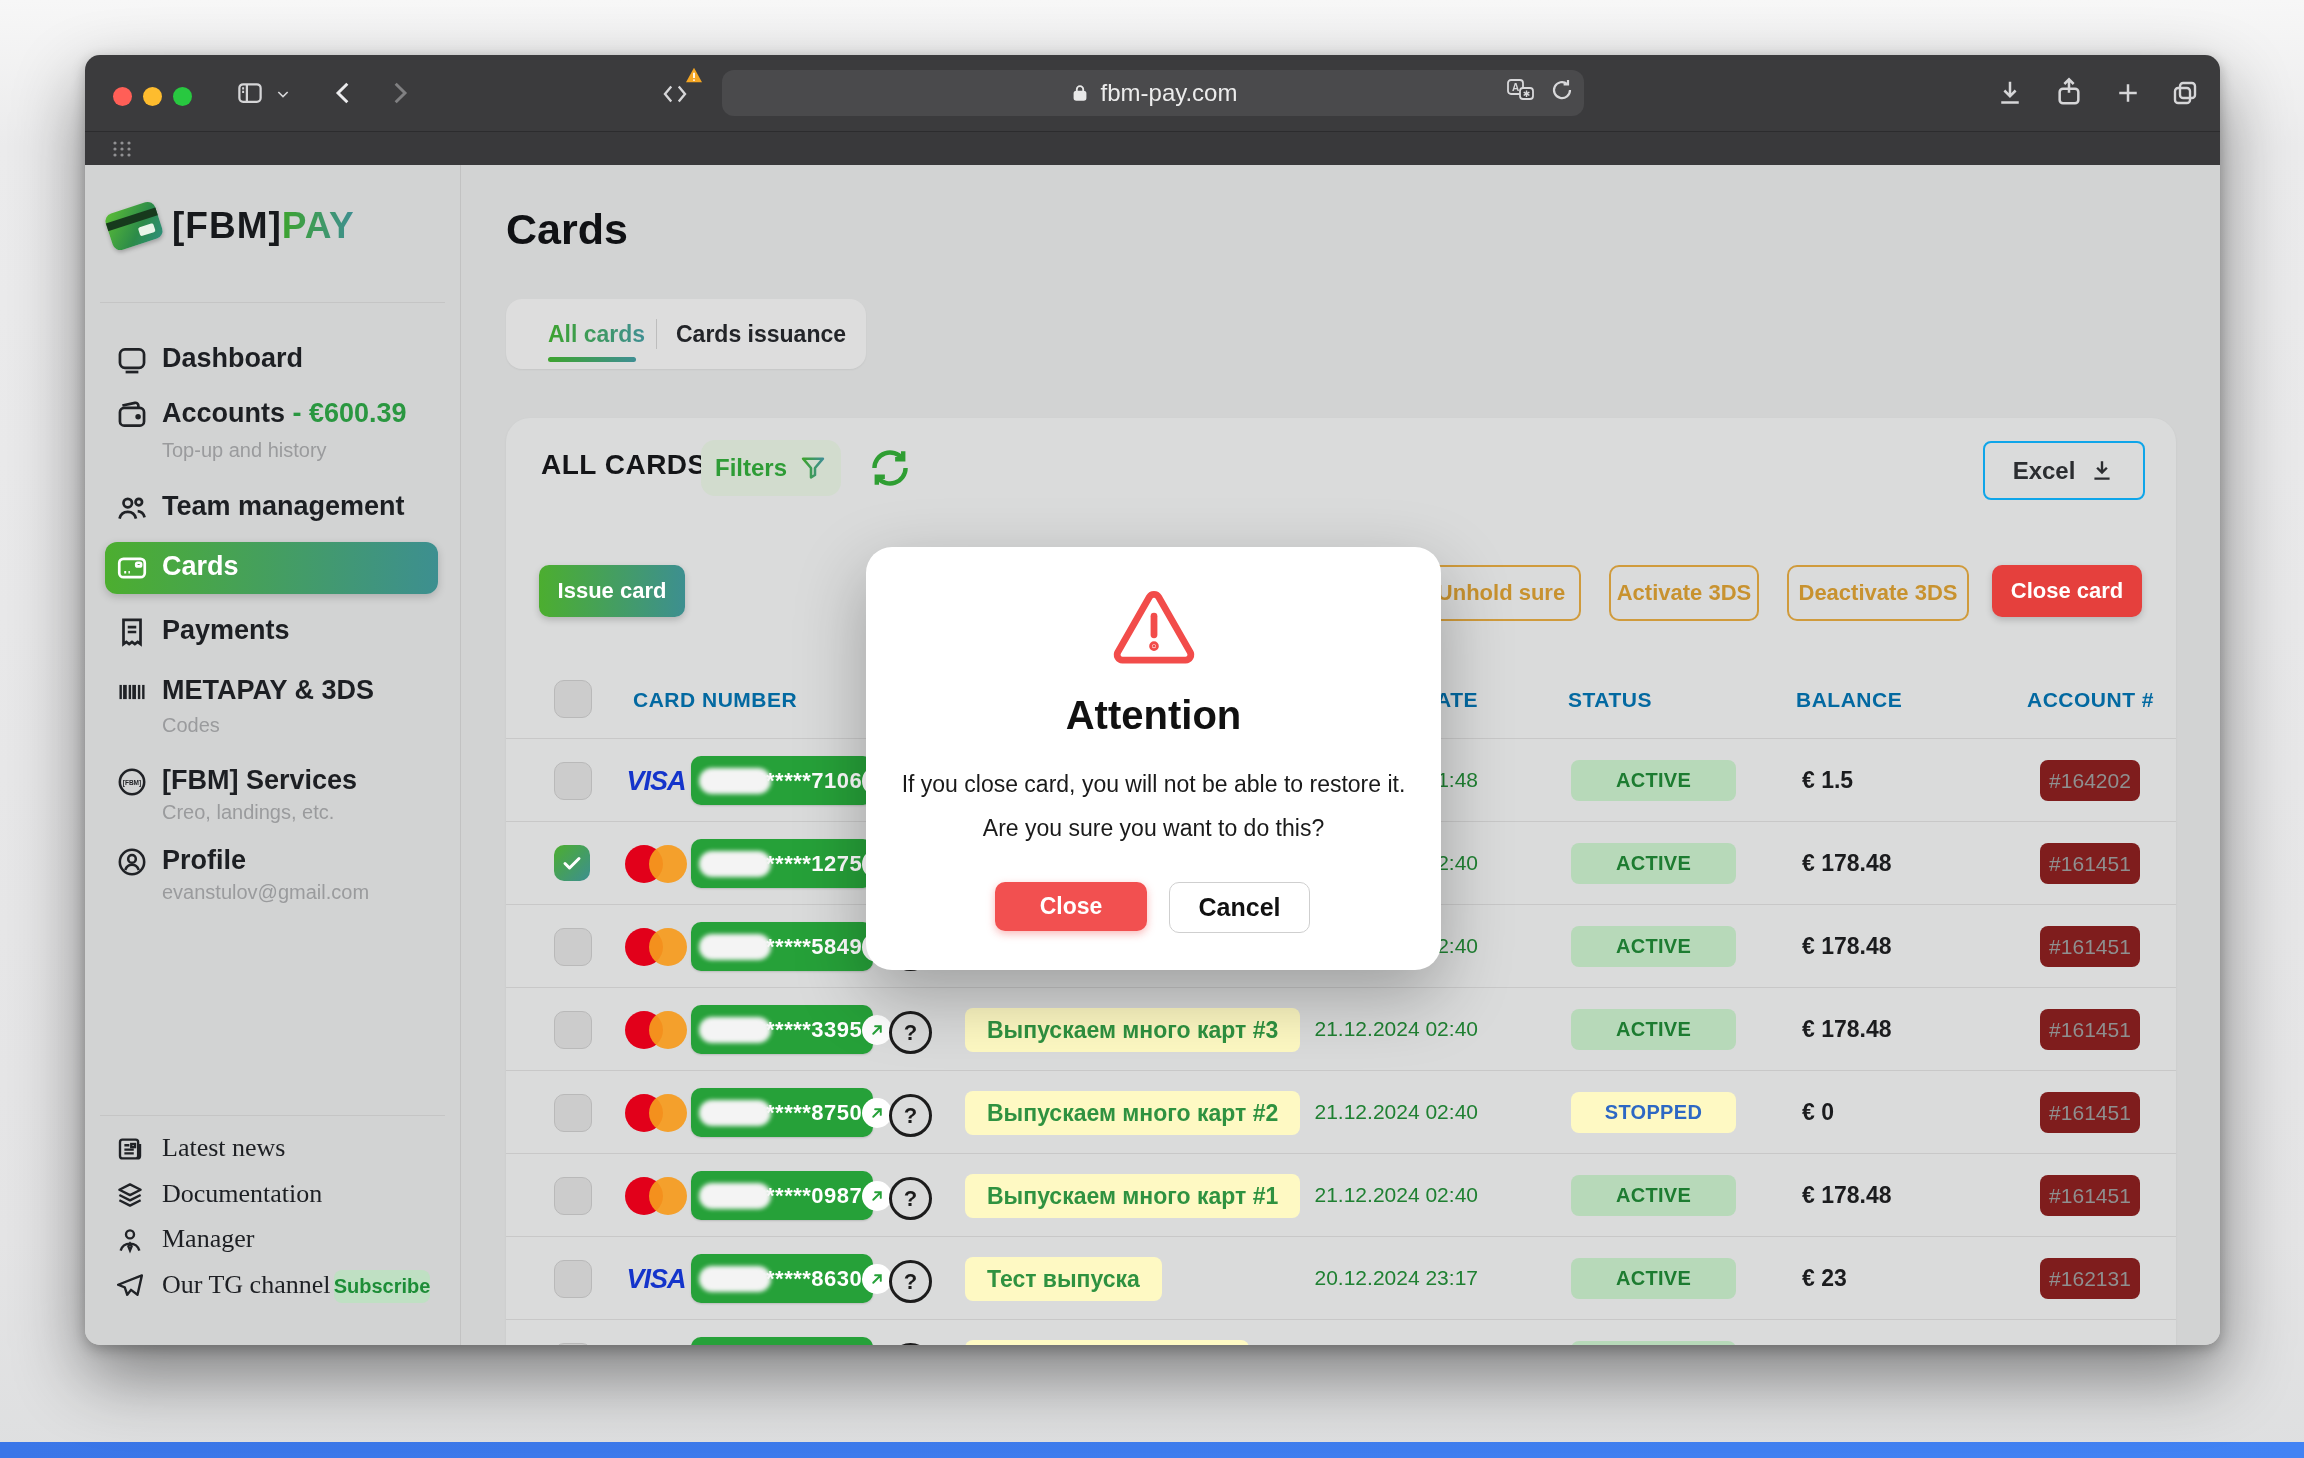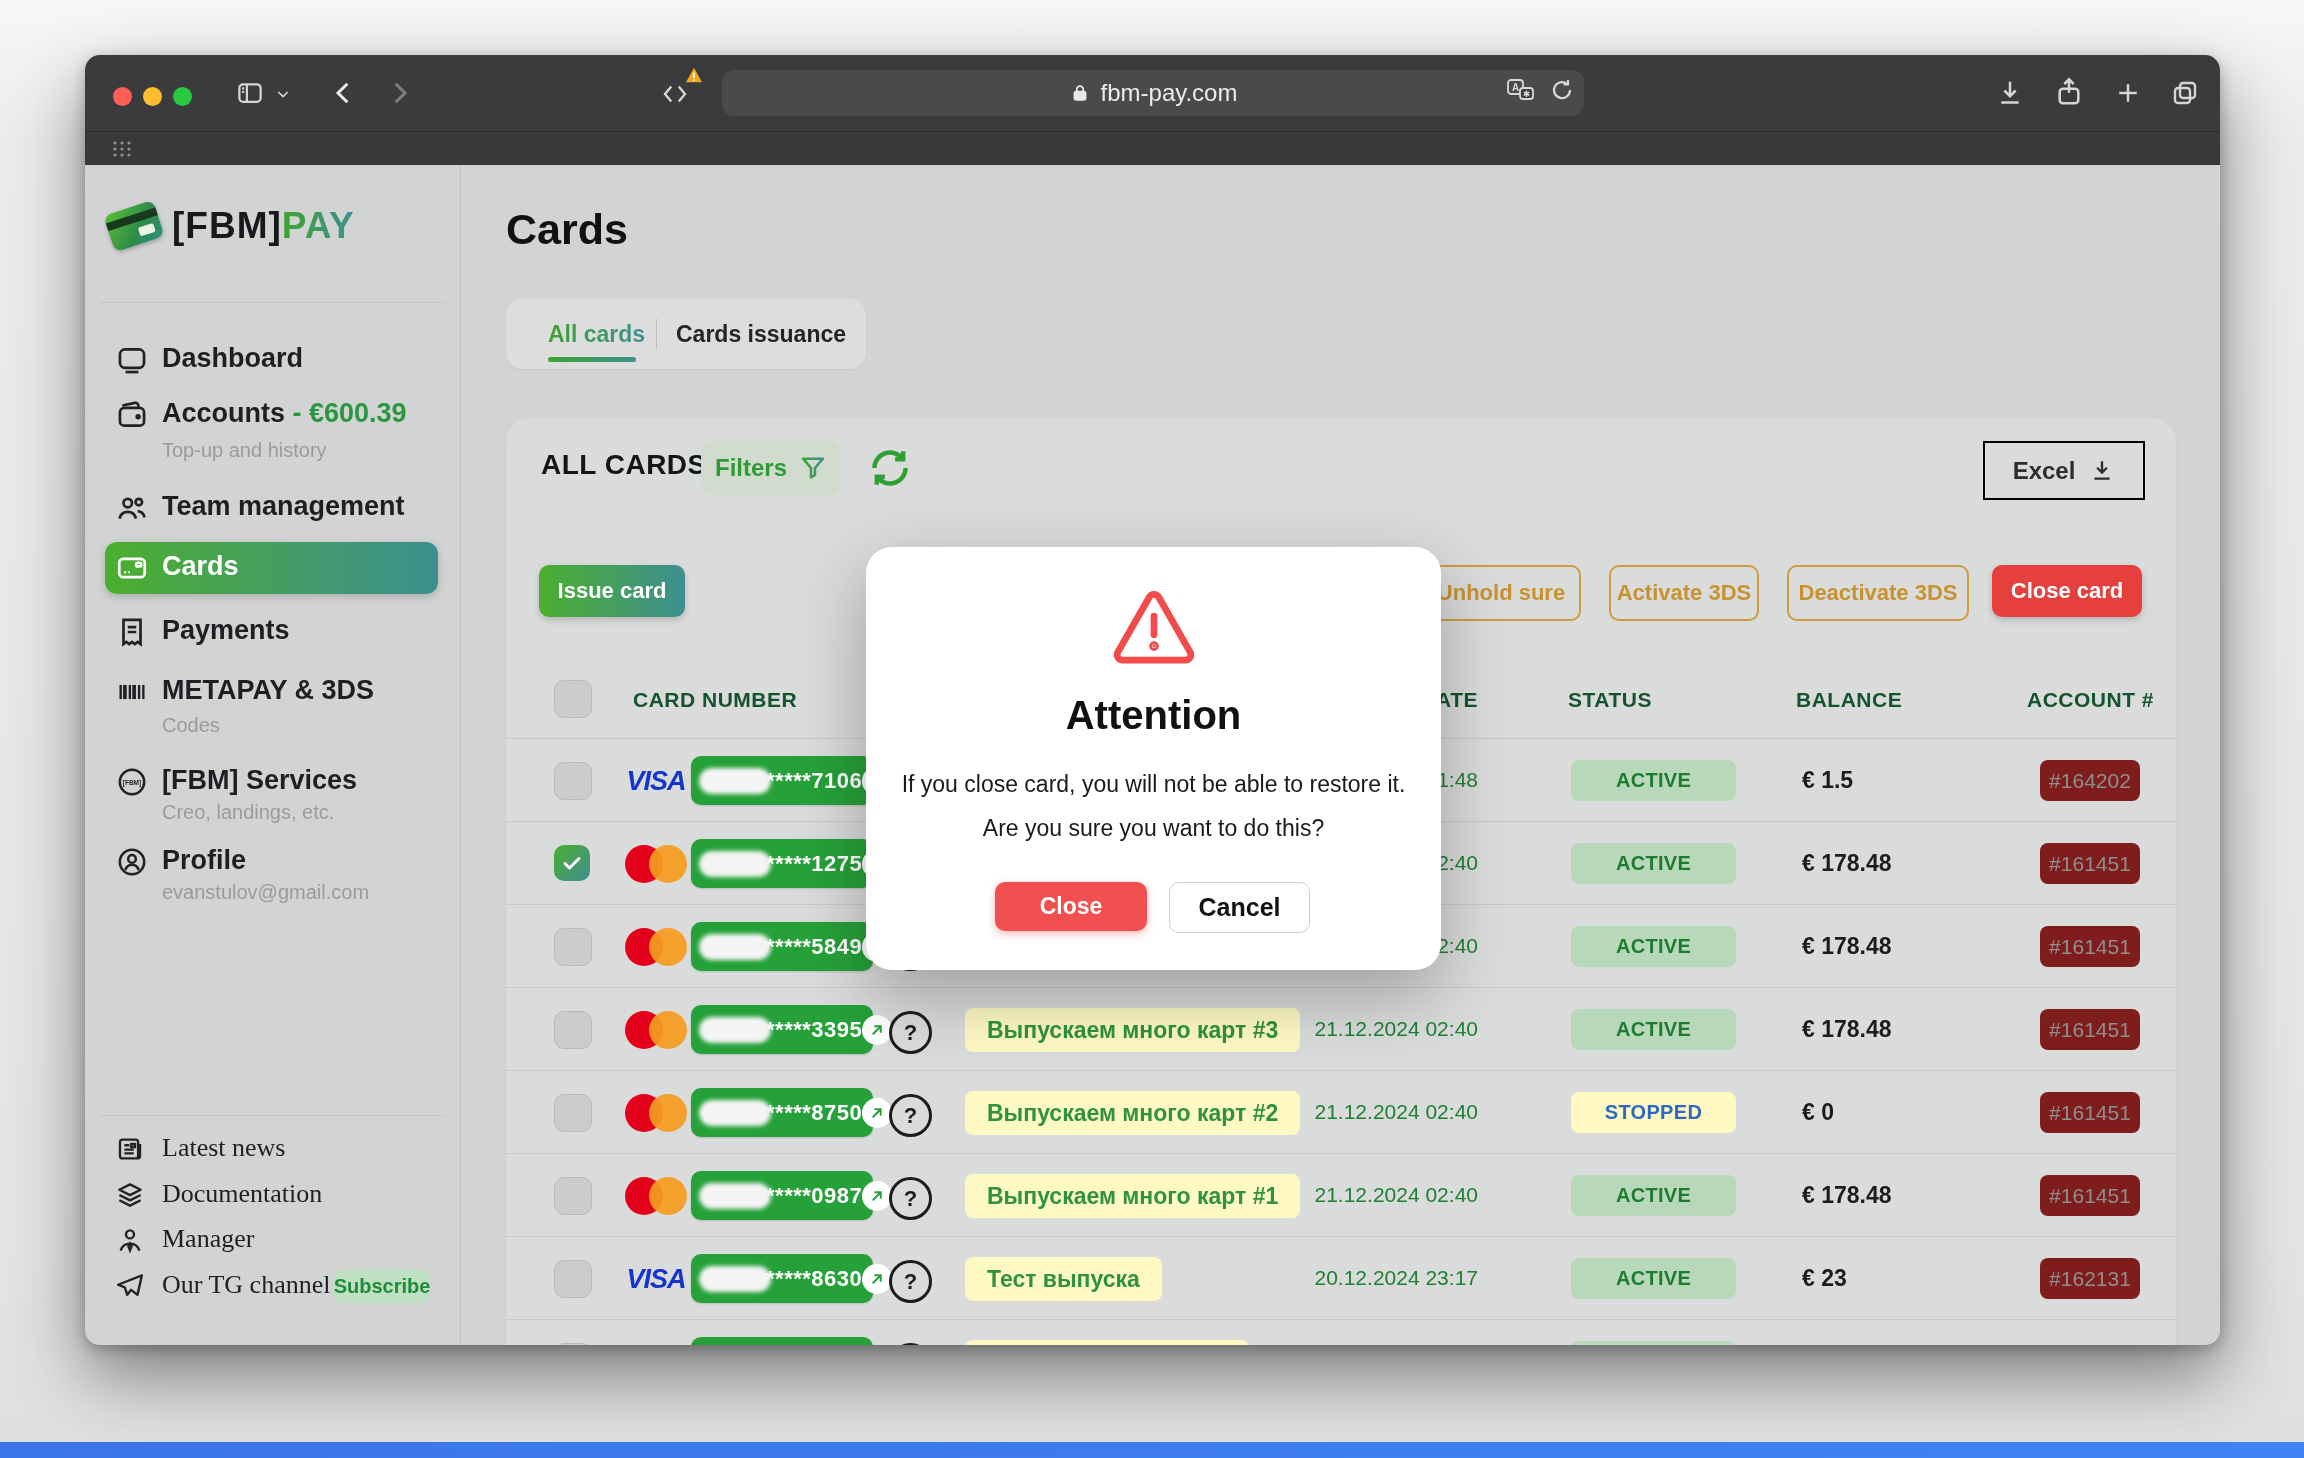--- a/index.html
+++ b/index.html
@@ -60,7 +60,7 @@
   #filters-btn{position:absolute;left:195px;top:22px;width:140px;height:56px;border-radius:14px;background:#d2dcce;
     display:flex;align-items:center;justify-content:center;gap:12px;color:#2e9c36;font-size:24px;font-weight:700;cursor:pointer;}
   #refresh-btn{position:absolute;left:362px;top:28px;width:44px;height:44px;color:#2f9e33;cursor:pointer;}
-  #excel-btn{position:absolute;left:1477px;top:23px;width:158px;height:55px;border-radius:0;border:2px solid #000000;
+  #excel-btn{position:absolute;left:1477px;top:23px;width:158px;height:55px;border-radius:8px;border:2px solid #0ea5e9;
     display:flex;align-items:center;justify-content:center;gap:14px;color:#2b2d30;font-size:24px;font-weight:700;cursor:pointer;}
   .act-btn{position:absolute;top:147px;height:52px;border-radius:10px;display:flex;align-items:center;justify-content:center;
     font-size:22px;font-weight:700;cursor:pointer;}

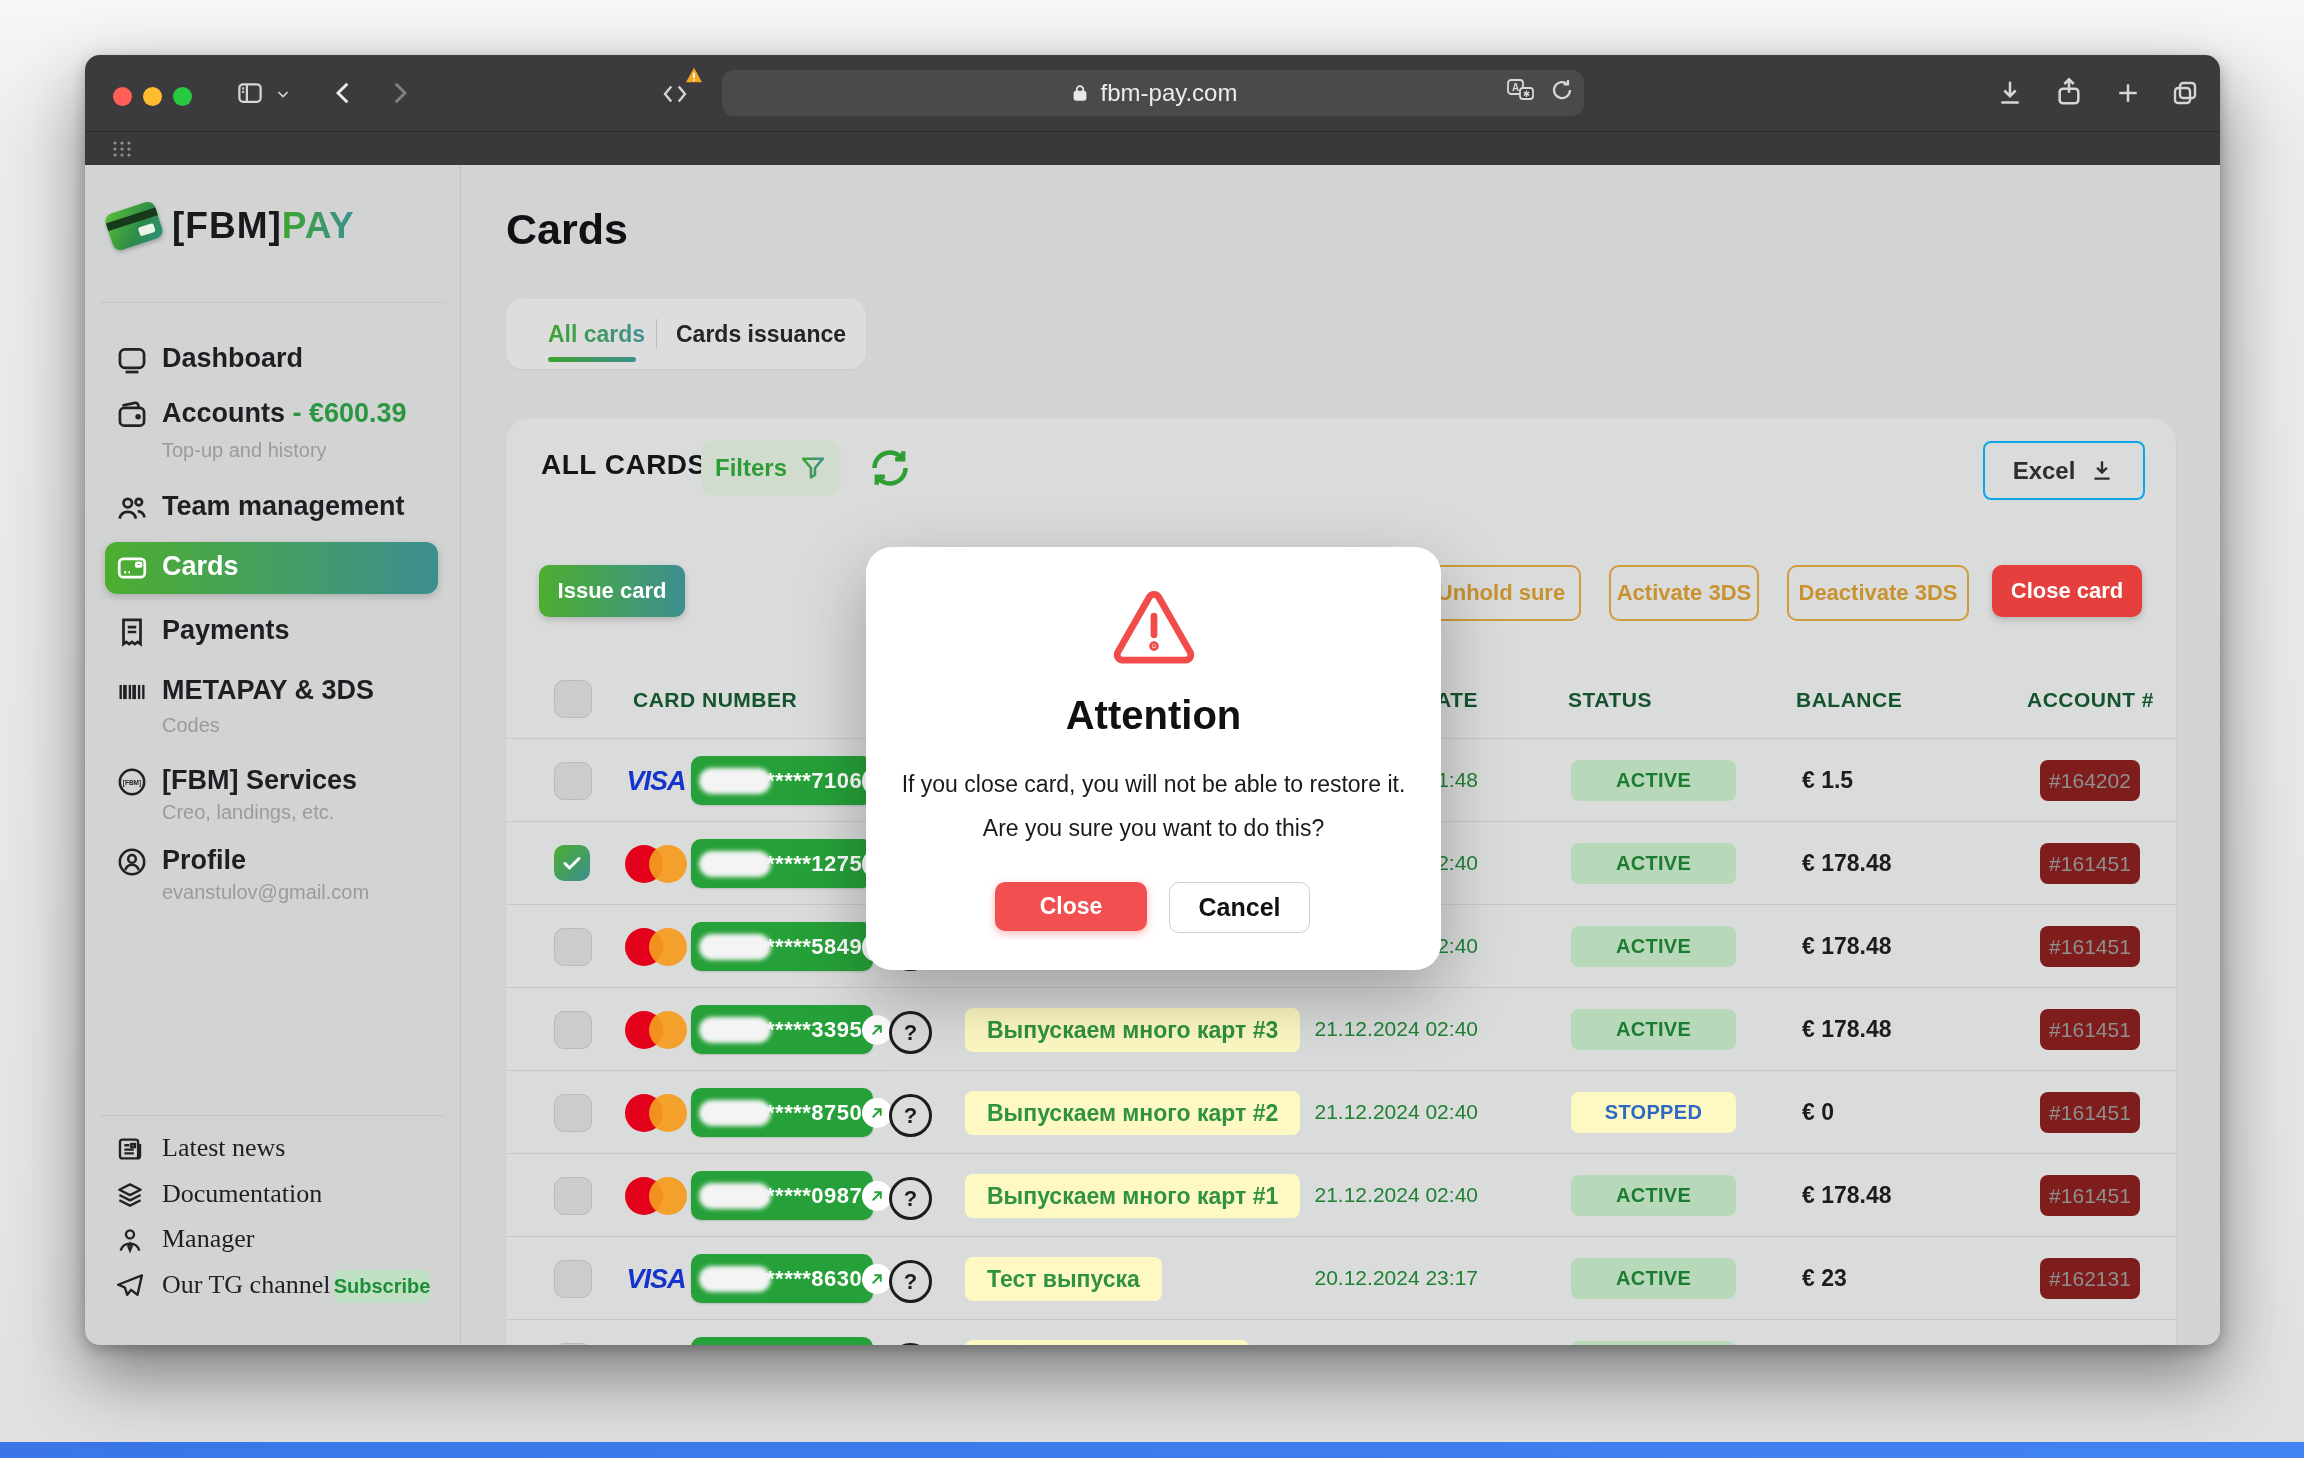--- a/index.html
+++ b/index.html
@@ -71,7 +71,7 @@
   #deactivate-btn{left:1281px;width:178px;}
   #closecard-btn{left:1486px;width:150px;background:#e5403d;color:#fff;box-shadow:0 3px 7px rgba(0,0,0,.18);}
   
-  .thead{position:absolute;color:#14532d;font-size:21px;font-weight:700;letter-spacing:.5px;}
+  .thead{position:absolute;color:#0369a1;font-size:21px;font-weight:700;letter-spacing:.5px;}
   .cb{position:absolute;left:48px;width:36px;height:36px;border-radius:10px;background:#cccccc;border:1px solid #b9b9b9;cursor:pointer;}
   .cb.checked{background:linear-gradient(135deg,#4cae2f,#3d8f90);border:none;display:flex;align-items:center;justify-content:center;}
   #rows-box{position:absolute;left:0;top:0;width:100%;height:100%;overflow:hidden;border-radius:24px;}

